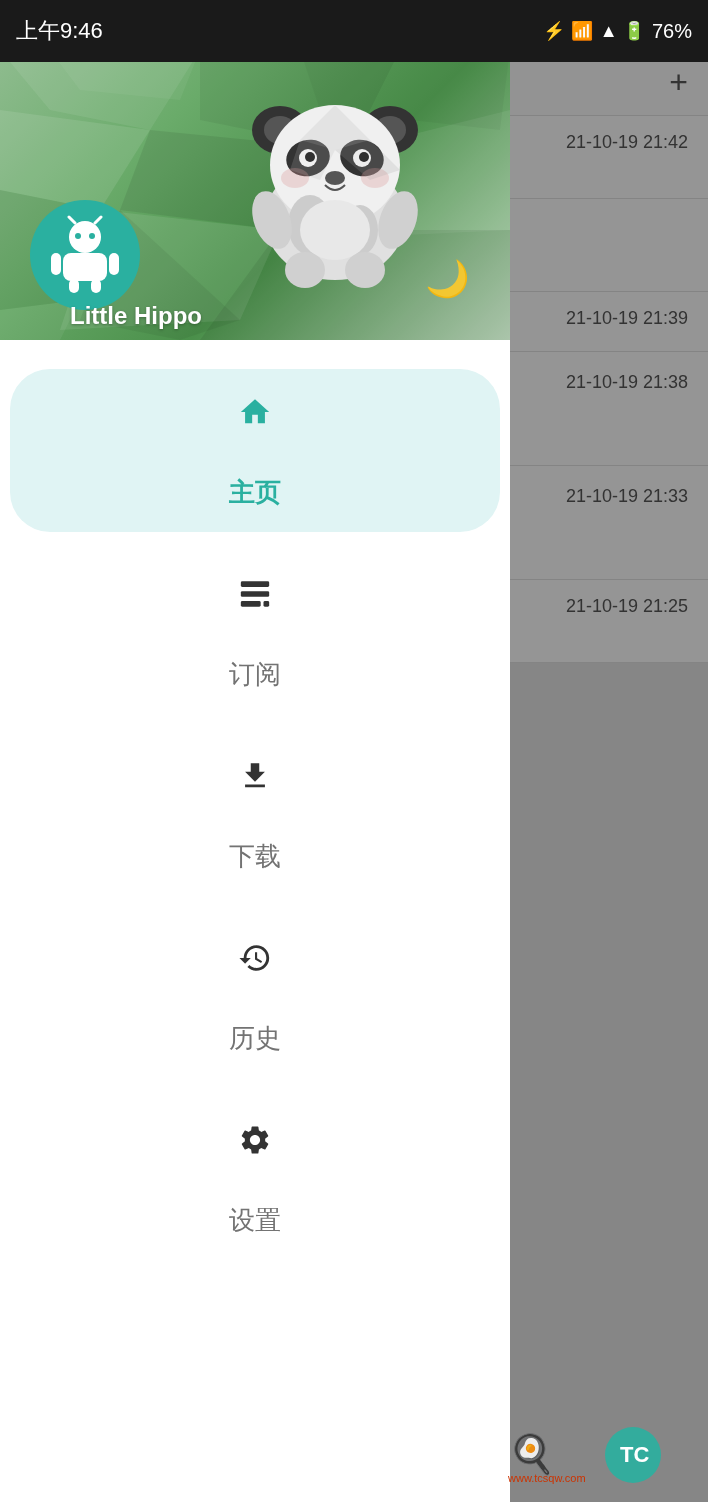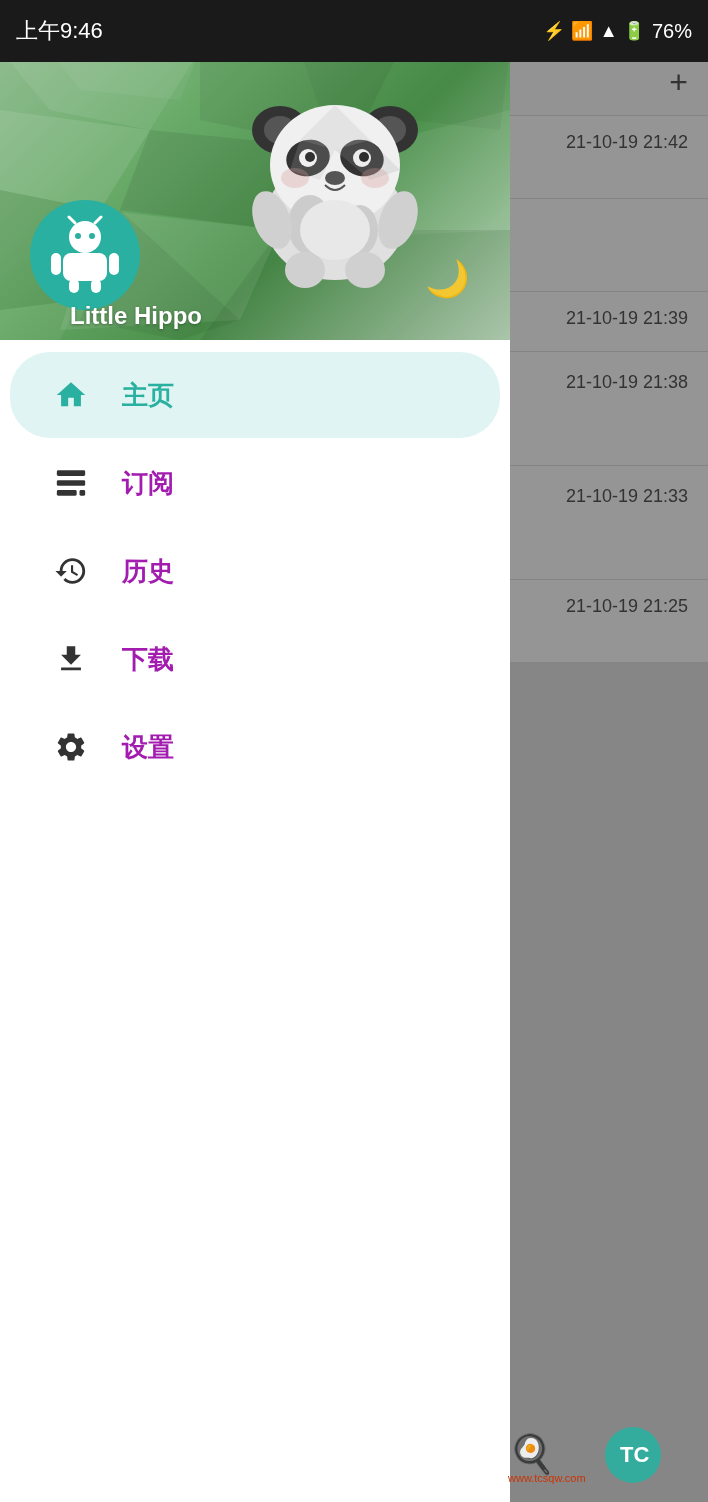--- a/index.html
+++ b/index.html
@@ -204,8 +204,9 @@
       padding: 22px 40px;
       cursor: pointer;
       border-radius: 40px;
-      margin: 2px 10px;
-      gap: 30px;
+      margin: 19px 10px;
+      gap: 42px;
+      flex-direction: column;
     }
     .nav-item.active {
       background: #e0f4f4;

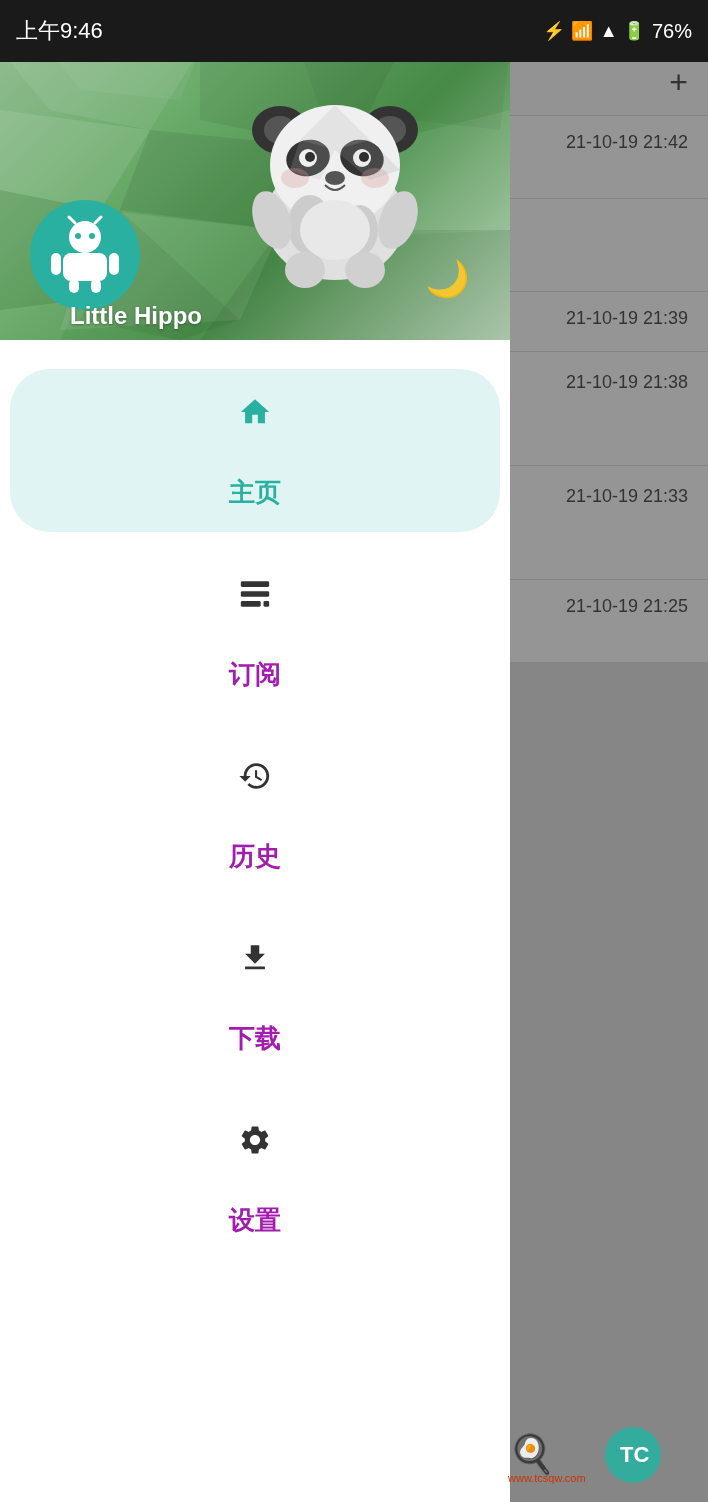--- a/index.html
+++ b/index.html
@@ -225,8 +225,8 @@
     }
     .nav-label {
       font-size: 26px;
-      color: #a21caf;
-      font-weight: 700;
+      color: #737373;
+      font-weight: 400;
     }
     .nav-item.active .nav-label {
       color: #2ab0a0;

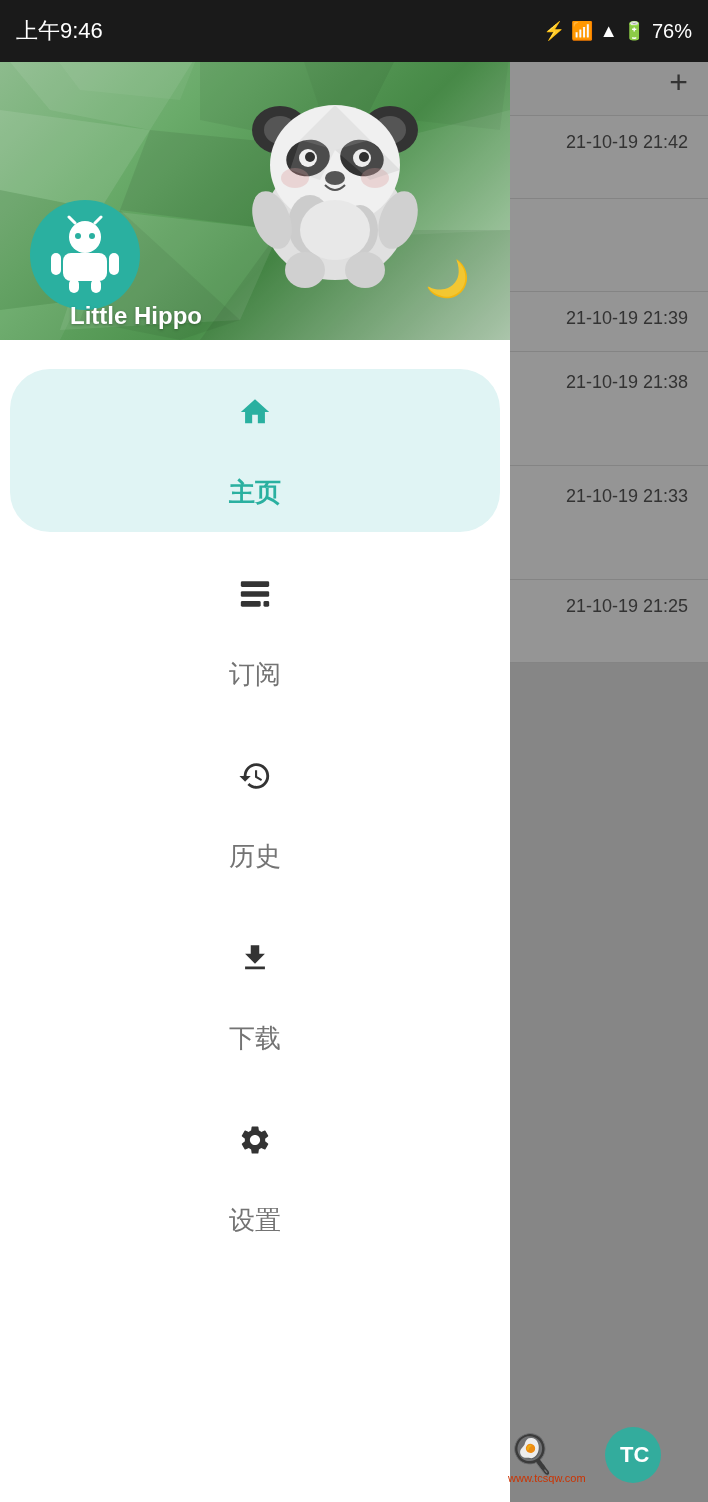--- a/index.html
+++ b/index.html
@@ -424,19 +424,19 @@
     <div class="nav-item">
       <div class="nav-icon">
         <svg width="34" height="34" viewBox="0 0 24 24" fill="#333" xmlns="http://www.w3.org/2000/svg">
+          <path d="M5 20h14v-2H5v2zM19 9h-4V3H9v6H5l7 7 7-7z"></path>
+        </svg>
+      </div>
+      <span class="nav-label">下载</span>
+    </div>
+
+    <div class="nav-item">
+      <div class="nav-icon">
+        <svg width="34" height="34" viewBox="0 0 24 24" fill="#333" xmlns="http://www.w3.org/2000/svg">
           <path d="M13 3a9 9 0 00-9 9H1l3.89 3.89.07.14L9 12H6c0-3.87 3.13-7 7-7s7 3.13 7 7-3.13 7-7 7c-1.93 0-3.68-.79-4.94-2.06l-1.42 1.42A8.954 8.954 0 0013 21a9 9 0 000-18zm-1 5v5l4.28 2.54.72-1.21-3.5-2.08V8H12z"></path>
         </svg>
       </div>
       <span class="nav-label">历史</span>
-    </div>
-
-    <div class="nav-item">
-      <div class="nav-icon">
-        <svg width="34" height="34" viewBox="0 0 24 24" fill="#333" xmlns="http://www.w3.org/2000/svg">
-          <path d="M5 20h14v-2H5v2zM19 9h-4V3H9v6H5l7 7 7-7z"></path>
-        </svg>
-      </div>
-      <span class="nav-label">下载</span>
     </div>
 
     <div class="nav-item">

